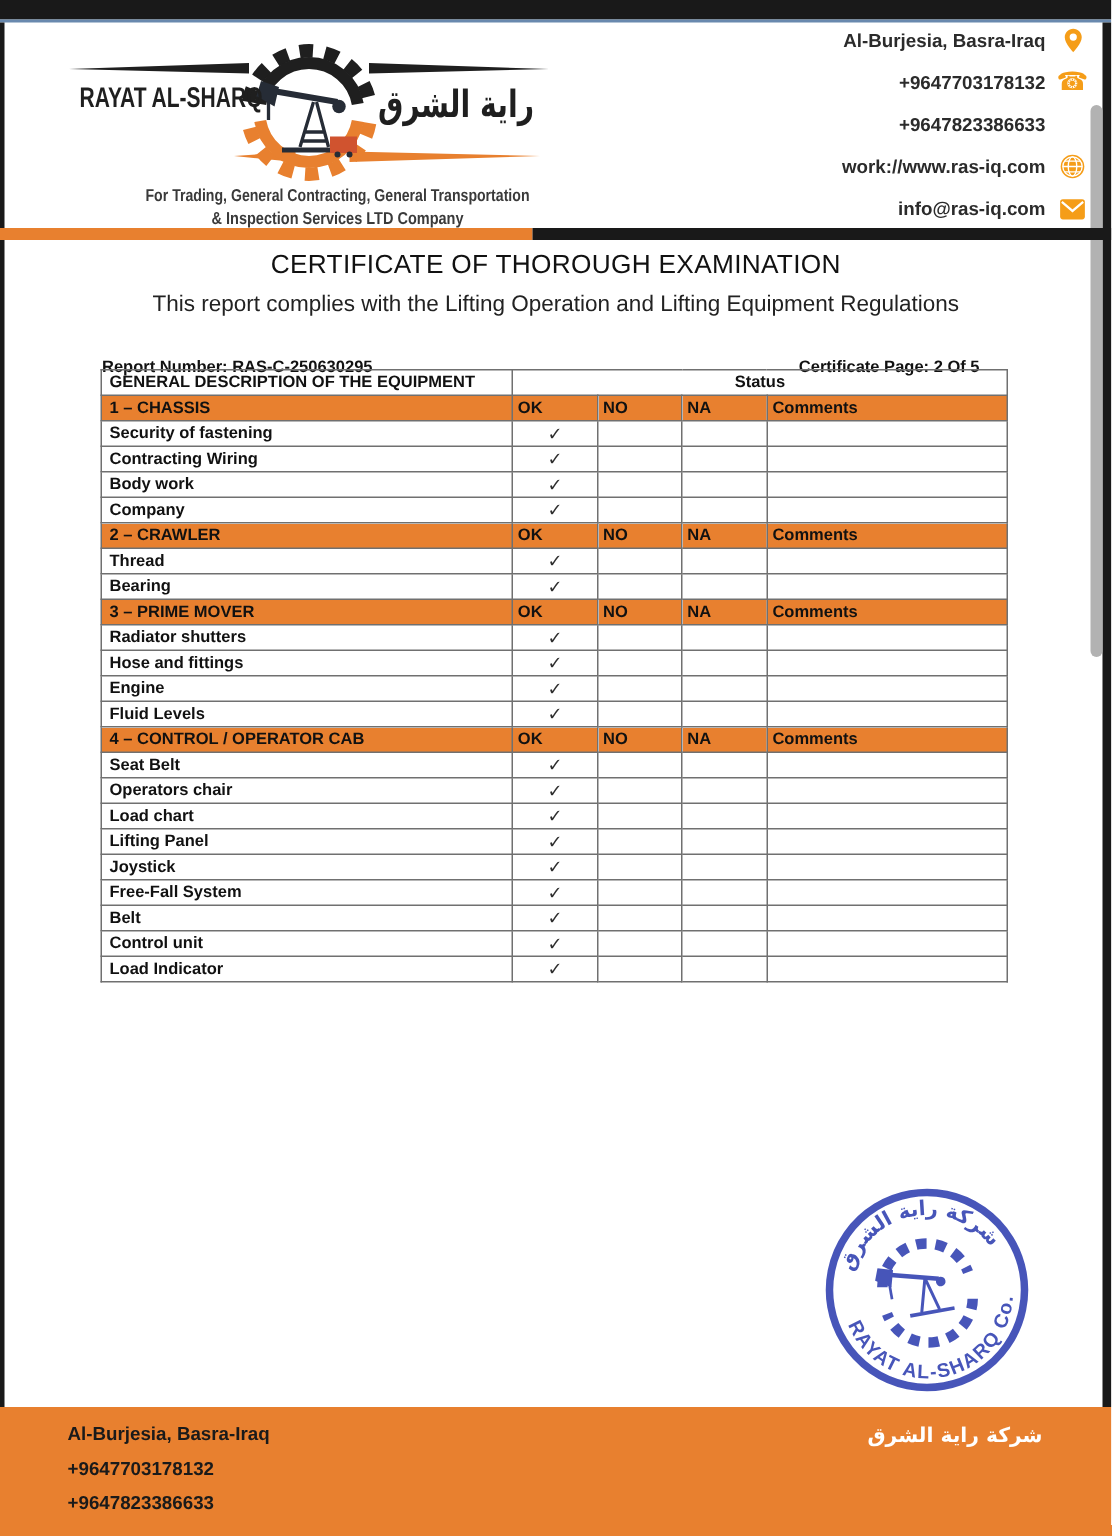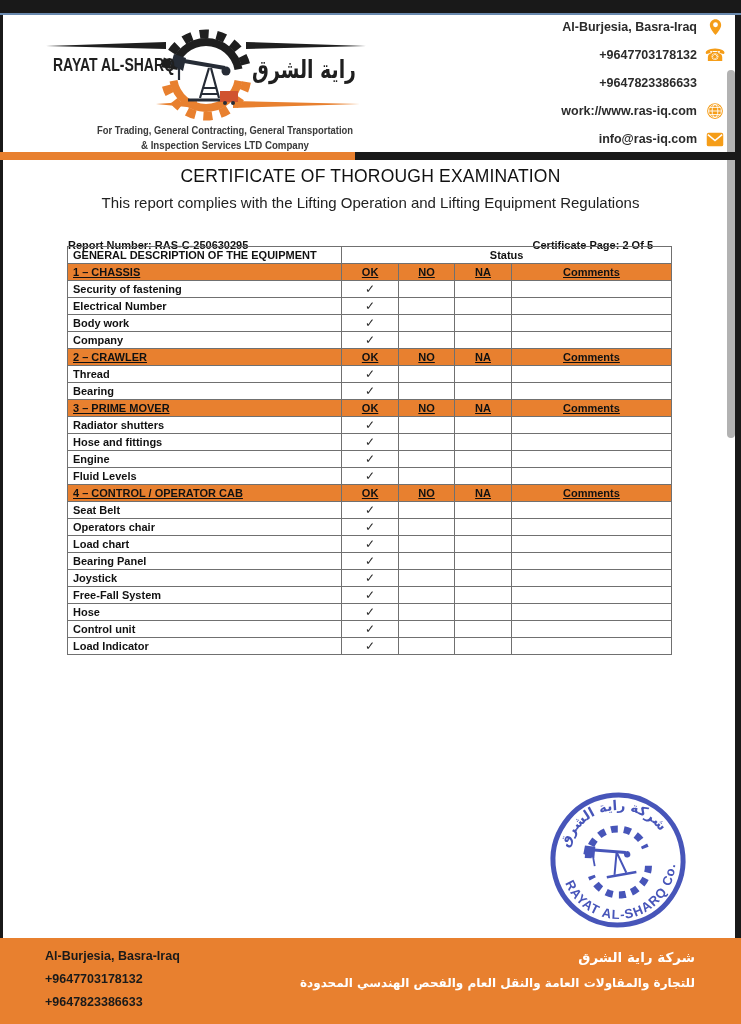--- a/index.html
+++ b/index.html
@@ -42,7 +42,7 @@
   .cert-table .desc{text-align:left;padding-left:5px;font-weight:700;}
   .cert-table .th{font-weight:700;}
   .cert-table .status{text-align:center;}
-  .cert-table .section-row td{background:var(--orange);font-weight:700;text-decoration:underline;}
+  .cert-table .section-row td{background:var(--orange);font-weight:700;}
   .cert-table .col-h{text-align:center;margin-top:11px;}
   .cert-table .mark{text-align:center;font-size:12px;color:#2e2e2e;font-weight:400;}
   

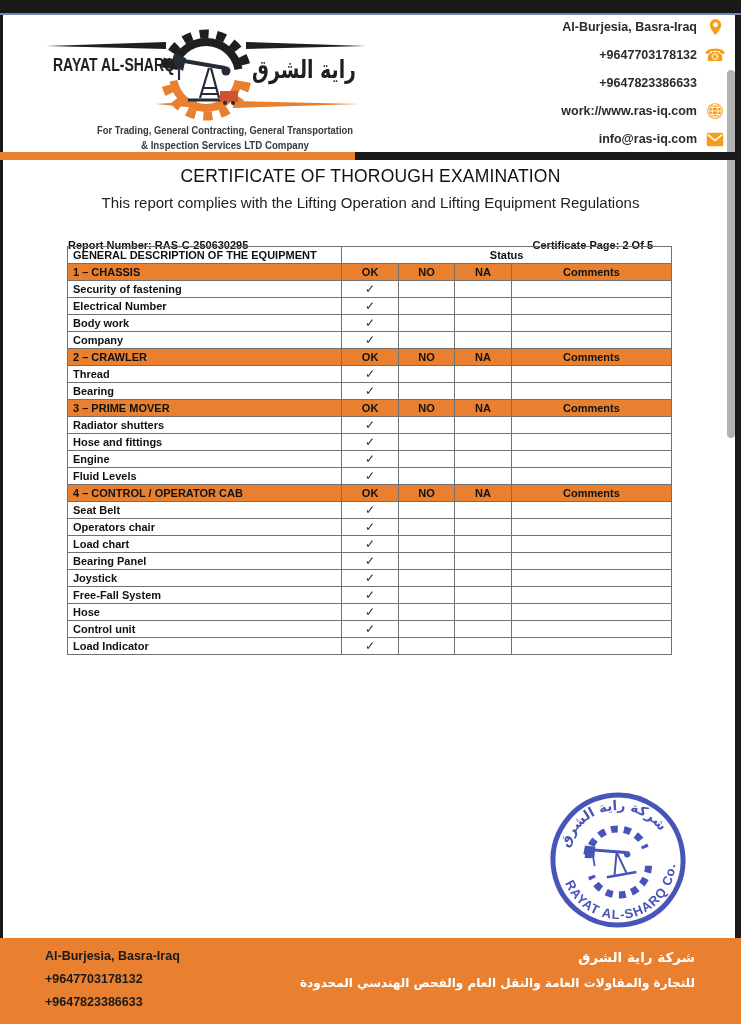--- a/index.html
+++ b/index.html
@@ -43,7 +43,7 @@
   .cert-table .th{font-weight:700;}
   .cert-table .status{text-align:center;}
   .cert-table .section-row td{background:var(--orange);font-weight:700;}
-  .cert-table .col-h{text-align:center;margin-top:11px;}
+  .cert-table .col-h{text-align:left;margin-top:11px;}
   .cert-table .mark{text-align:center;font-size:12px;color:#2e2e2e;font-weight:400;}
   
   .stamp{position:absolute;left:528px;top:780px;opacity:.92;}

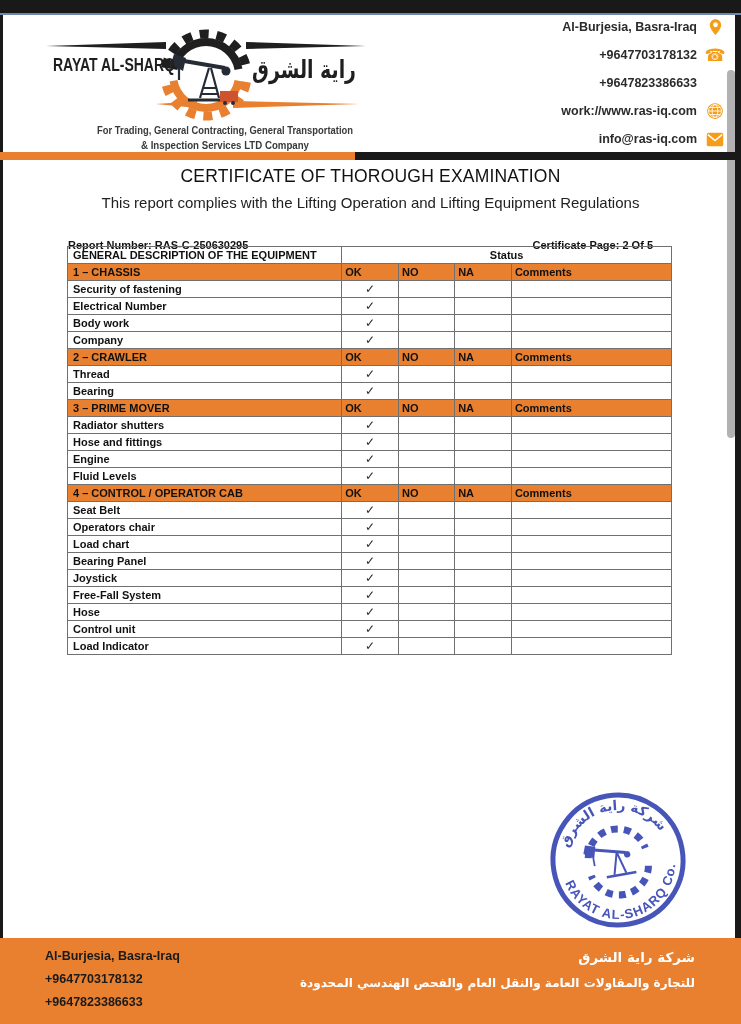--- a/index.html
+++ b/index.html
@@ -187,7 +187,7 @@
           <td class="mark"></td>
         </tr>
         <tr>
-          <td class="desc">Electrical Number</td>
+          <td class="desc">Contracting Wiring</td>
           <td class="mark">✓</td>
           <td class="mark"></td>
           <td class="mark"></td>

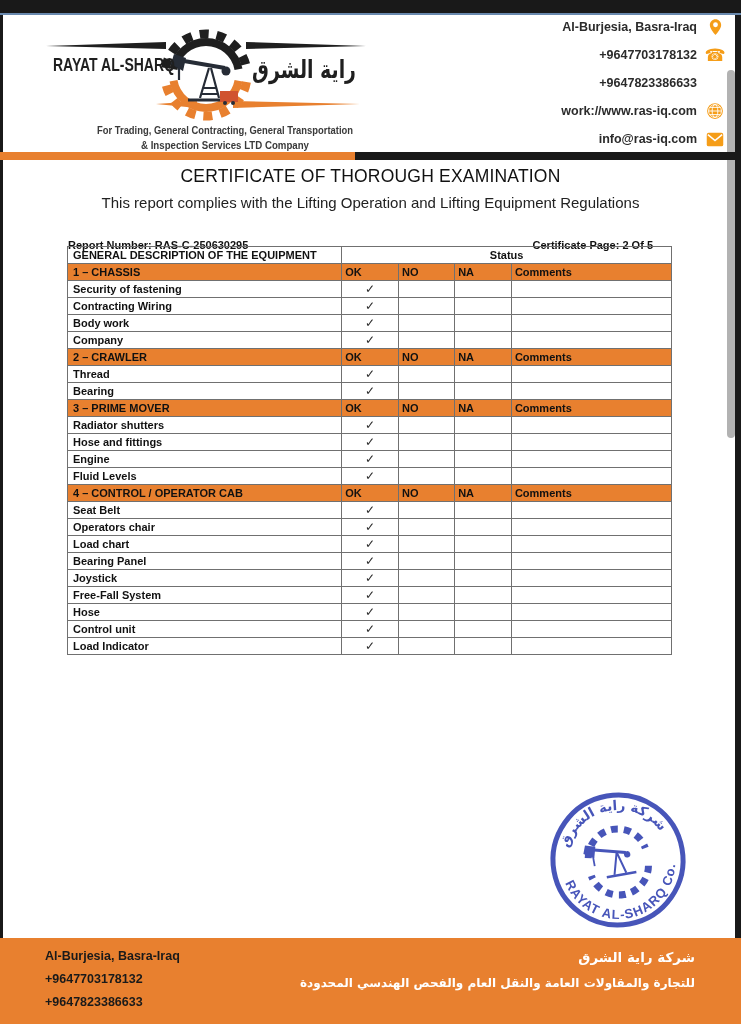--- a/index.html
+++ b/index.html
@@ -292,7 +292,7 @@
           <td class="mark"></td>
         </tr>
         <tr>
-          <td class="desc">Bearing Panel</td>
+          <td class="desc">Lifting Panel</td>
           <td class="mark">✓</td>
           <td class="mark"></td>
           <td class="mark"></td>

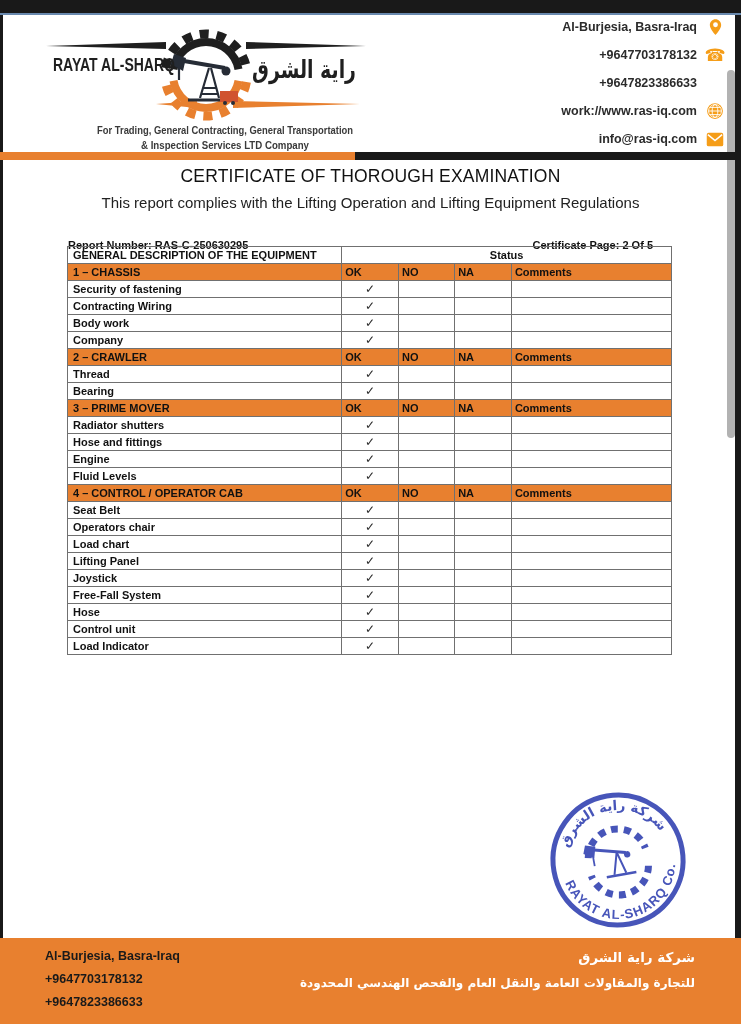--- a/index.html
+++ b/index.html
@@ -313,7 +313,7 @@
           <td class="mark"></td>
         </tr>
         <tr>
-          <td class="desc">Hose</td>
+          <td class="desc">Belt</td>
           <td class="mark">✓</td>
           <td class="mark"></td>
           <td class="mark"></td>

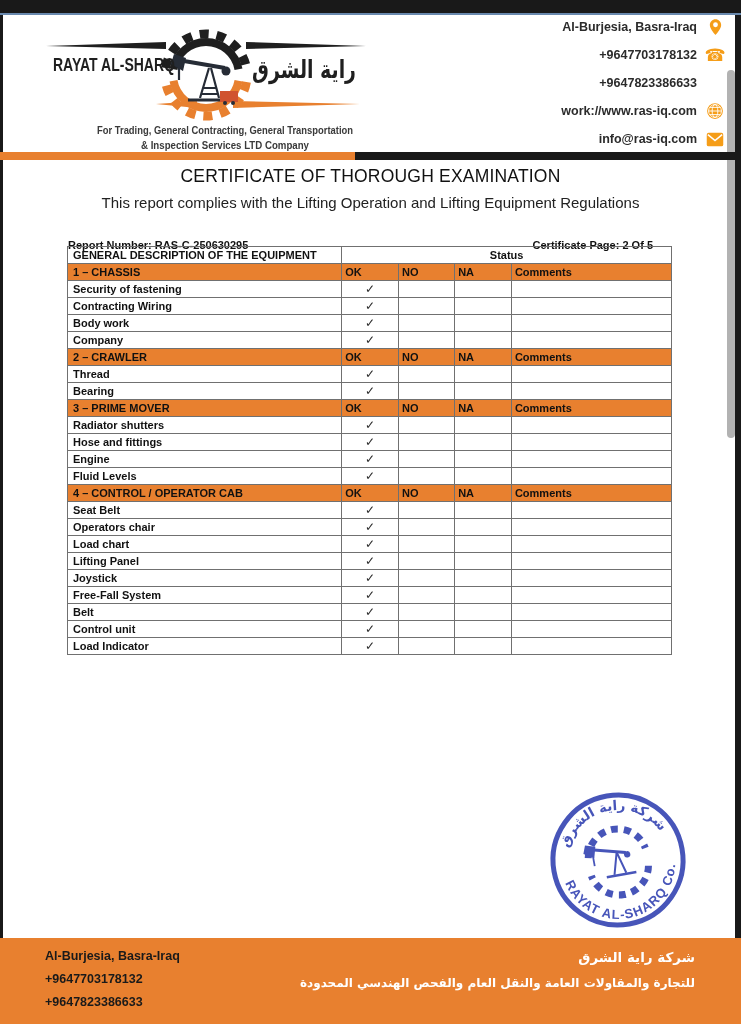--- a/index.html
+++ b/index.html
@@ -370,7 +370,6 @@
     </div>
     <div class="f-right">
       <div class="l1">شركة راية الشرق</div>
-      <div class="l2">للتجارة والمقاولات العامة والنقل العام والفحص الهندسي المحدودة</div>
     </div>
   </div>
 

